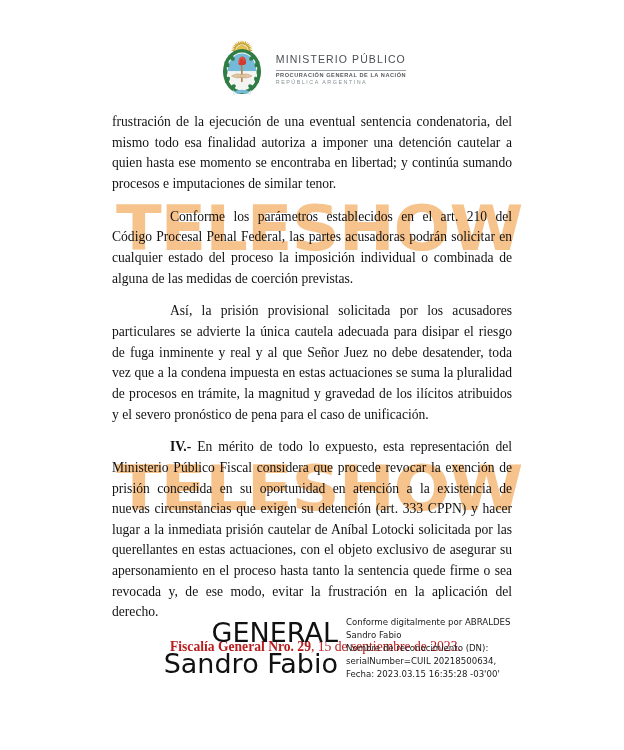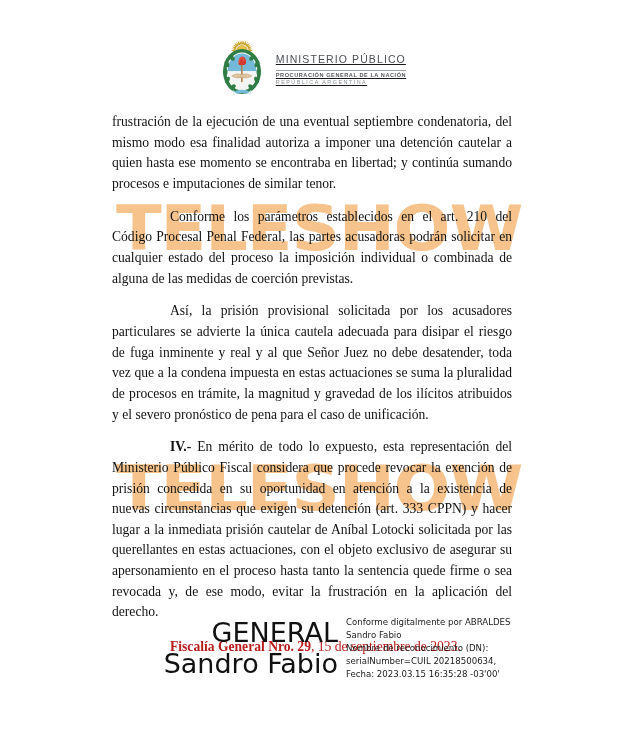--- a/index.html
+++ b/index.html
@@ -31,7 +31,6 @@
     display: flex;
     justify-content: center;
     align-items: flex-start;
-    text-decoration: underline;
   }
   .letterhead-inner {
     display: flex;

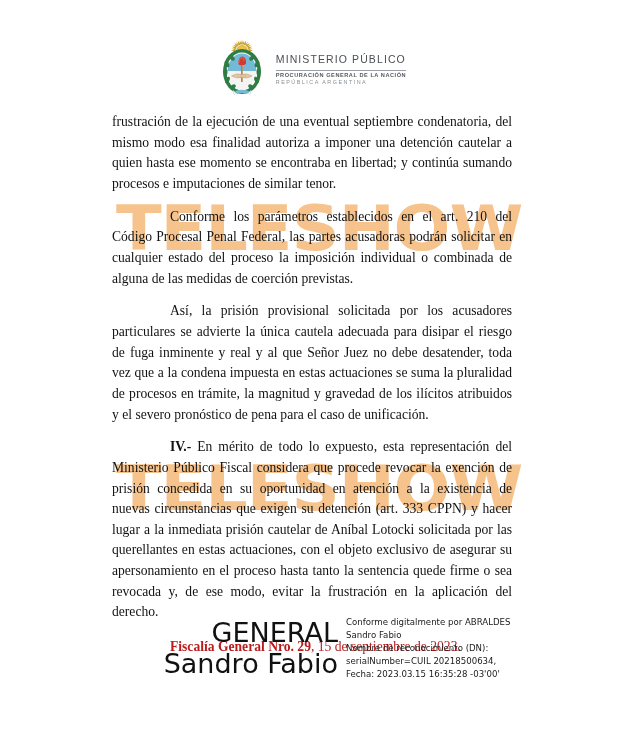--- a/index.html
+++ b/index.html
@@ -264,7 +264,7 @@
 
   <div class="body-text">
 
-    <p class="para">frustración de la ejecución de una eventual septiembre condenatoria, del mismo modo esa finalidad autoriza a imponer una detención cautelar a quien hasta ese momento se encontraba en libertad; y continúa sumando procesos e imputaciones de similar tenor.</p>
+    <p class="para">frustración de la ejecución de una eventual sentencia condenatoria, del mismo todo esa finalidad autoriza a imponer una detención cautelar a quien hasta ese momento se encontraba en libertad; y continúa sumando procesos e imputaciones de similar tenor.</p>
 
     <p class="para indent">Conforme los parámetros establecidos en el art. 210 del Código Procesal Penal Federal, las partes acusadoras podrán solicitar en cualquier estado del proceso la imposición individual o combinada de alguna de las medidas de coerción previstas.</p>
 

